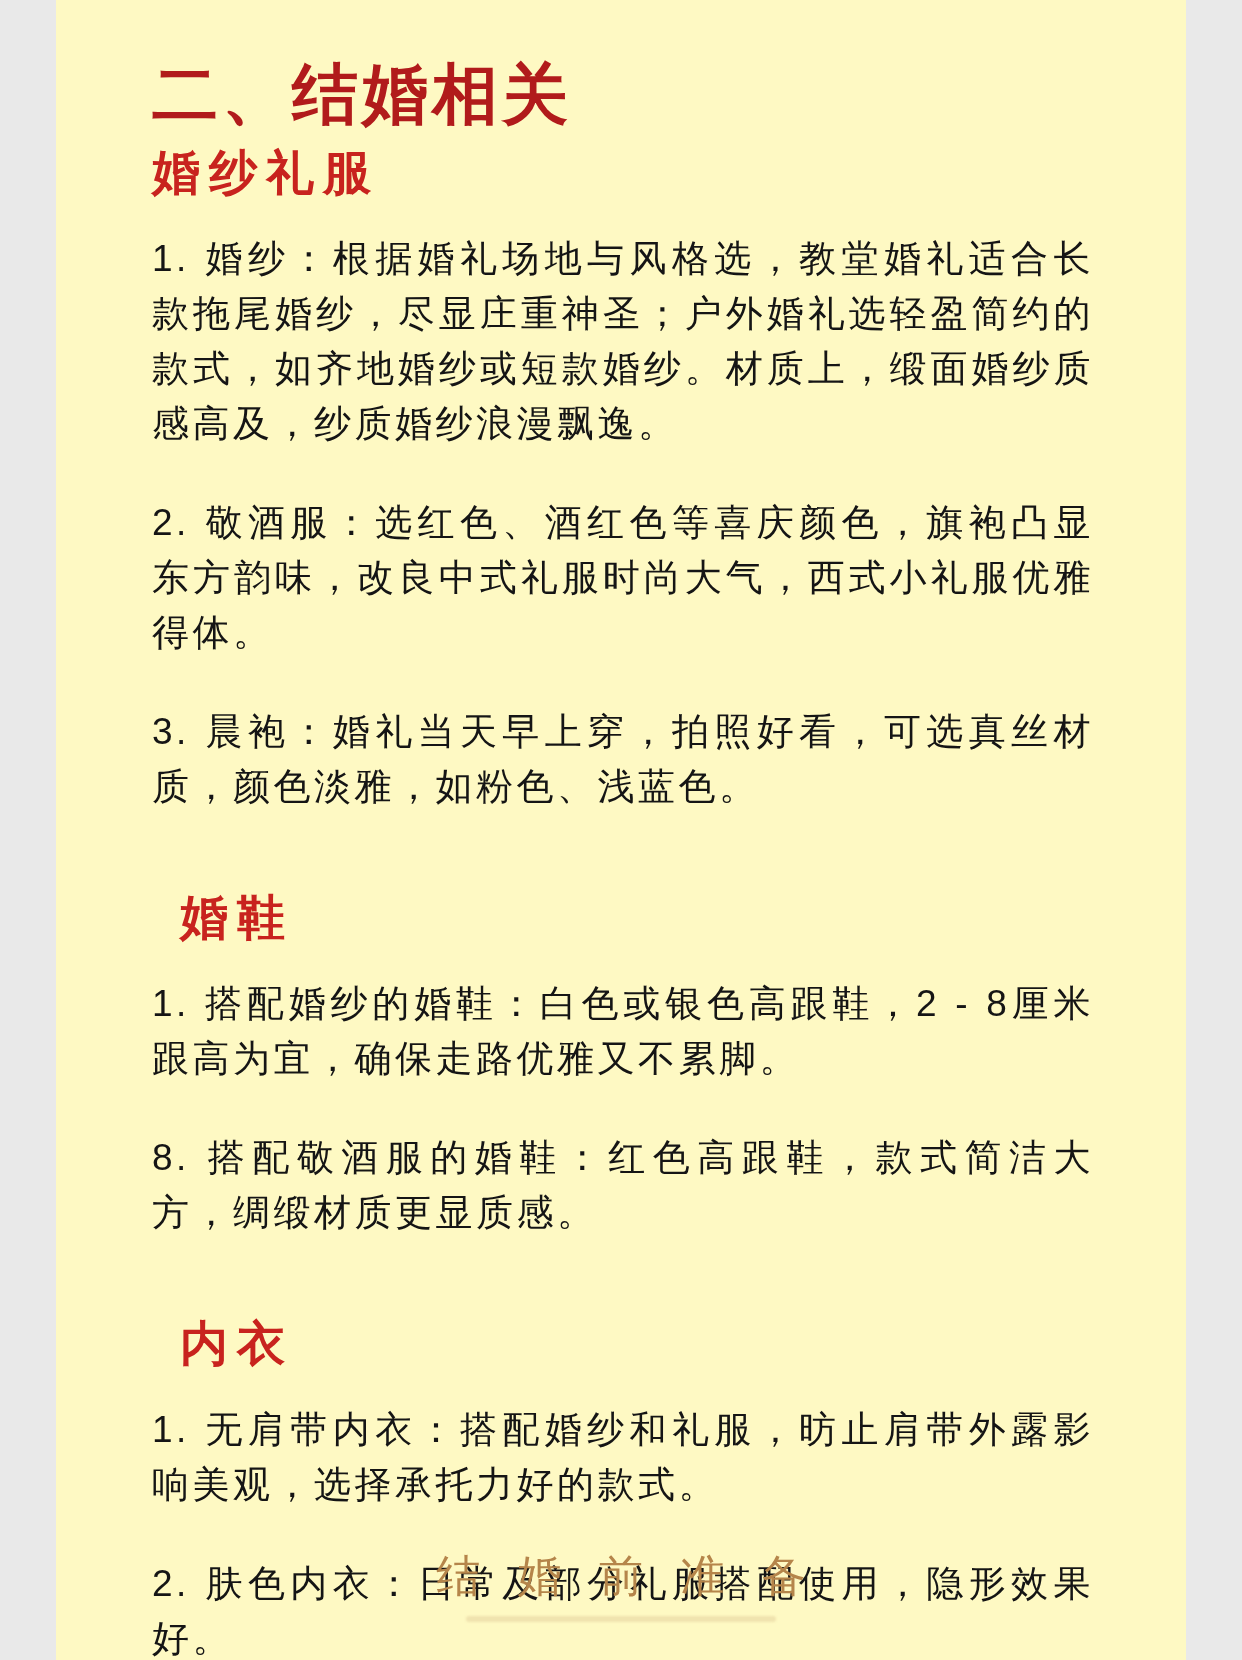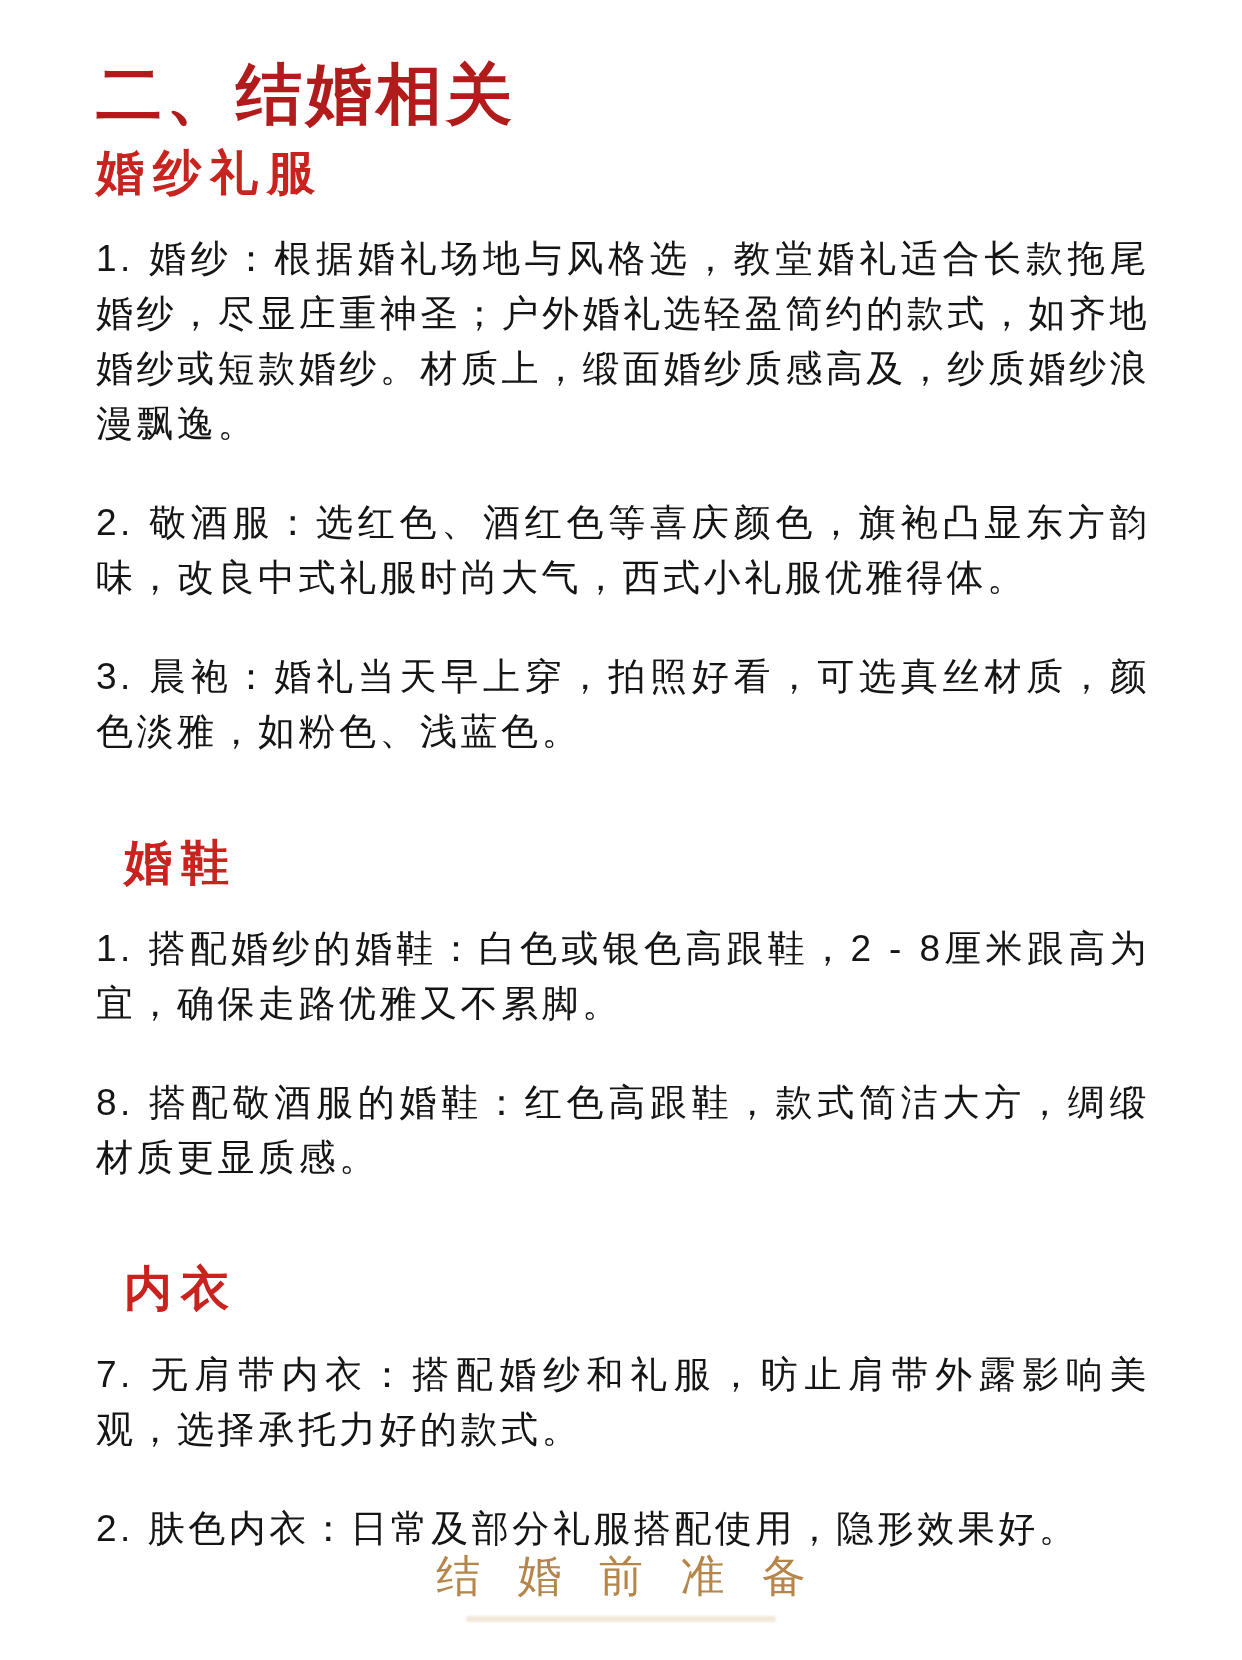--- a/index.html
+++ b/index.html
@@ -9,10 +9,10 @@
   }
   .page {
     position: relative;
-    width: 1242px;
+    width: 1130px;
     height: 1660px;
     margin: 0 auto;
-    background: #ffffff;
+    background: #fef9c3;
     overflow: hidden;
     box-sizing: border-box;
     padding: 58px 92px 0 96px;

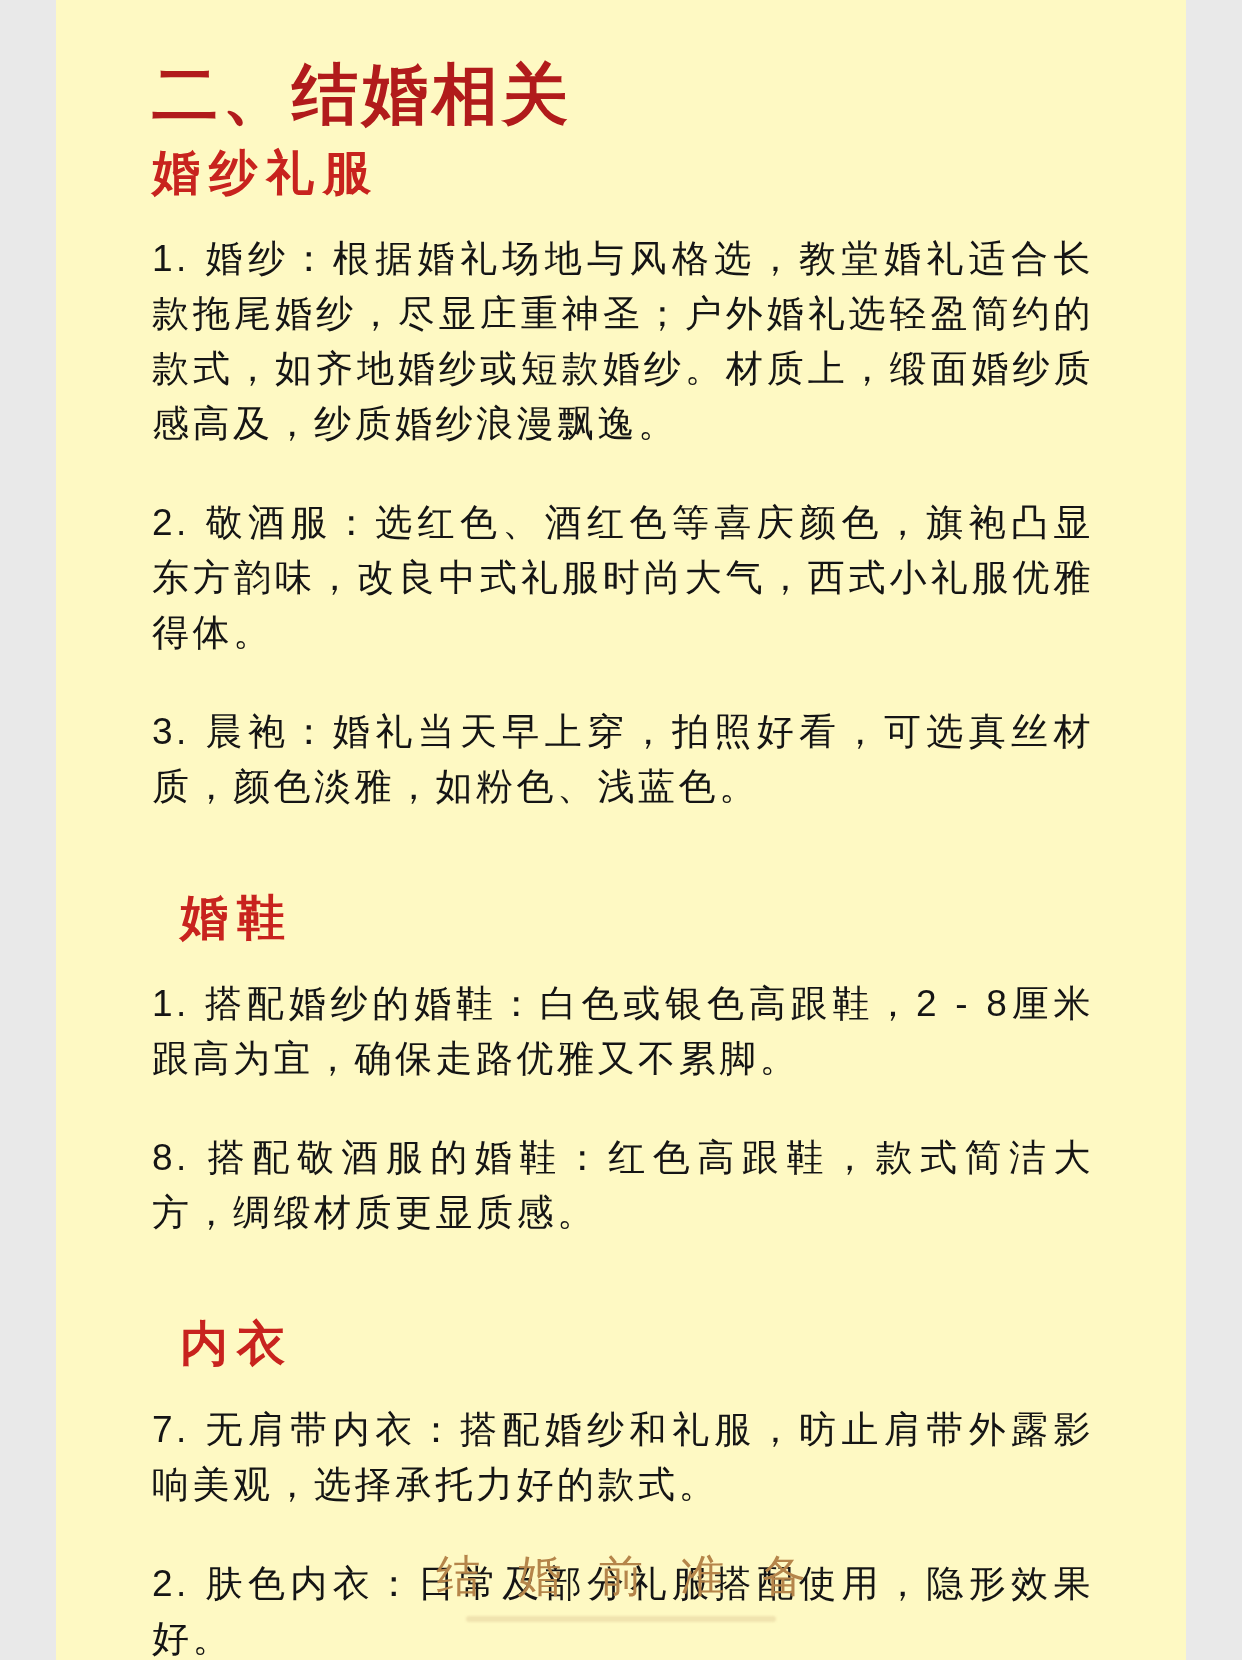--- a/index.html
+++ b/index.html
@@ -90,7 +90,7 @@
 
   <section>
     <h2 class="section-heading spaced">内衣</h2>
-    <p class="body-para">7. 无肩带内衣：搭配婚纱和礼服，昉止肩带外露影响美观，选择承托力好的款式。</p>
+    <p class="body-para">1. 无肩带内衣：搭配婚纱和礼服，昉止肩带外露影响美观，选择承托力好的款式。</p>
     <p class="body-para">2. 肤色内衣：日常及部分礼服搭配使用，隐形效果好。</p>
   </section>
 

